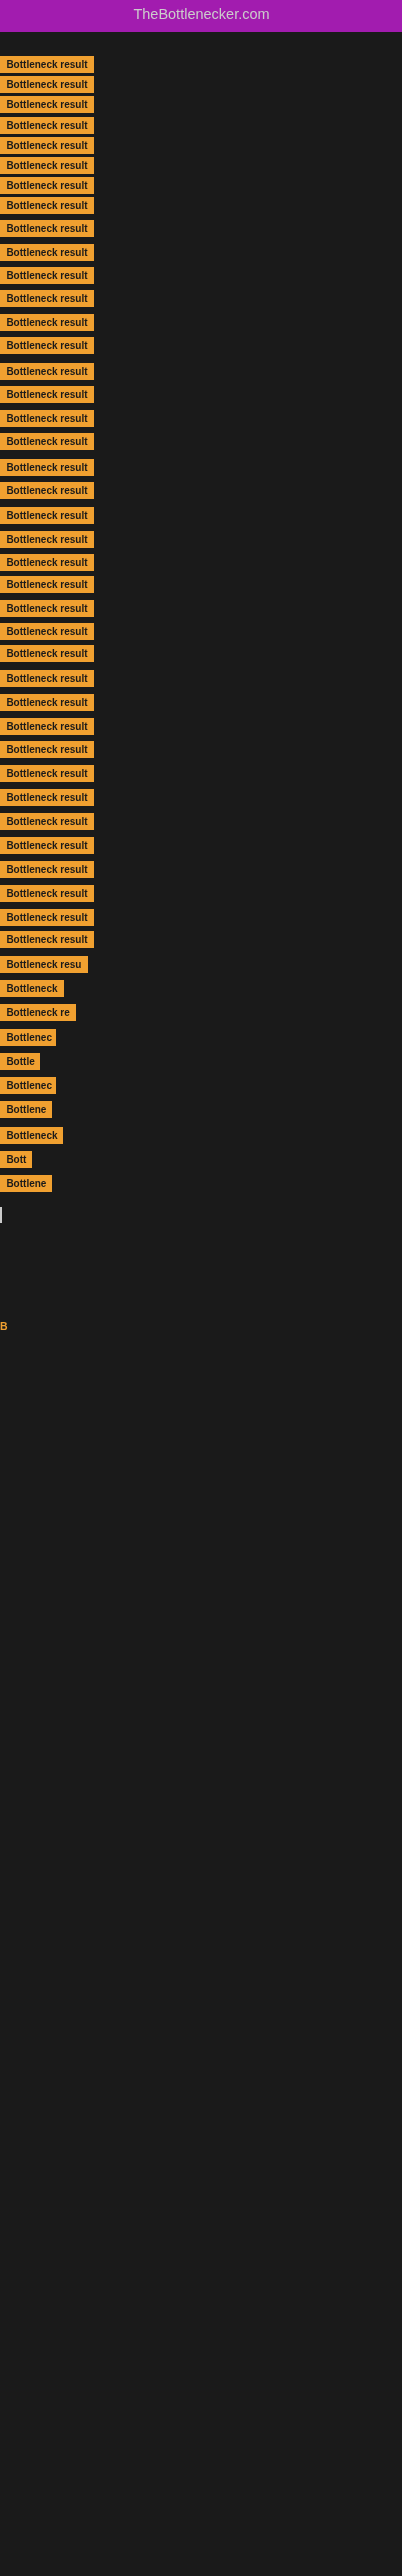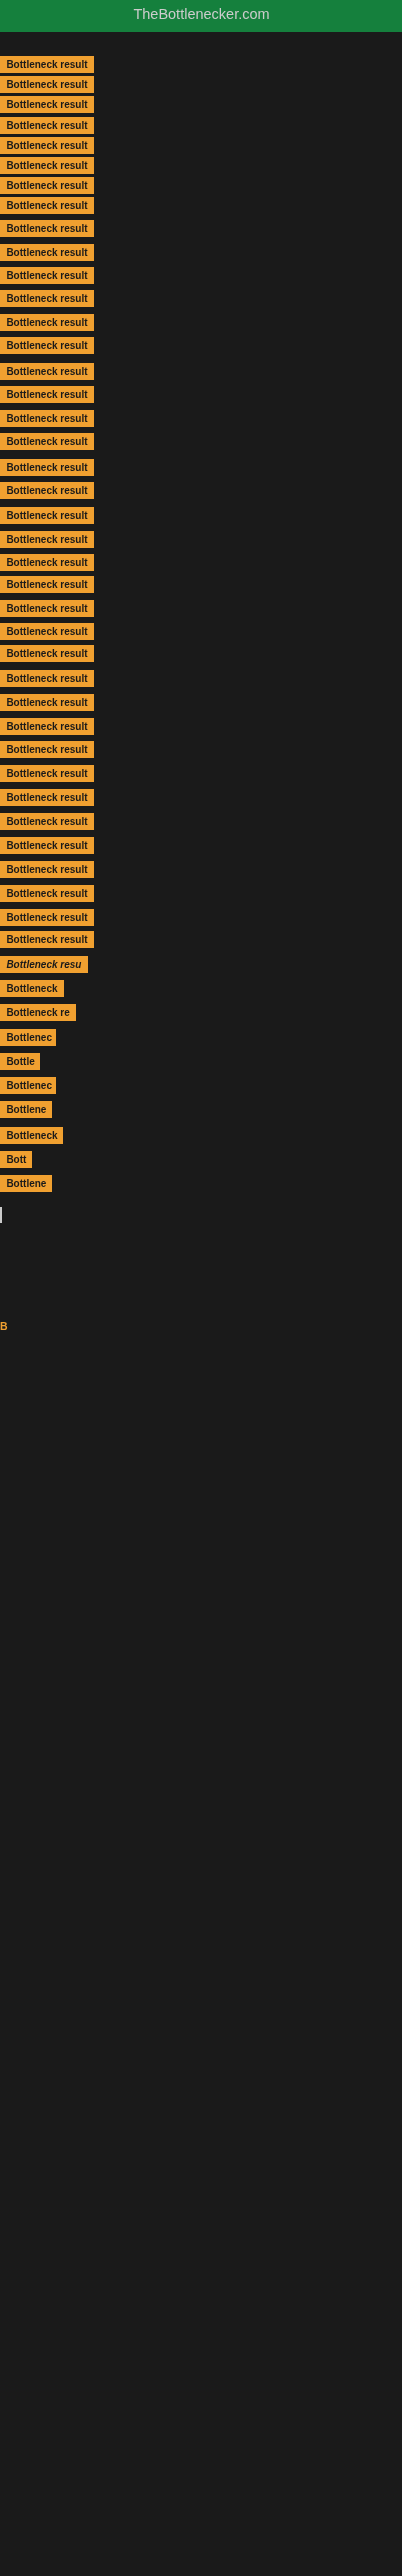--- a/index.html
+++ b/index.html
@@ -19,7 +19,7 @@
     .site-header {
       text-align: center;
       padding: 6.4px 0 9.7px 0;
-      background-color: #15803d;
+      background-color: #a21caf;
     }
 
     .site-title {

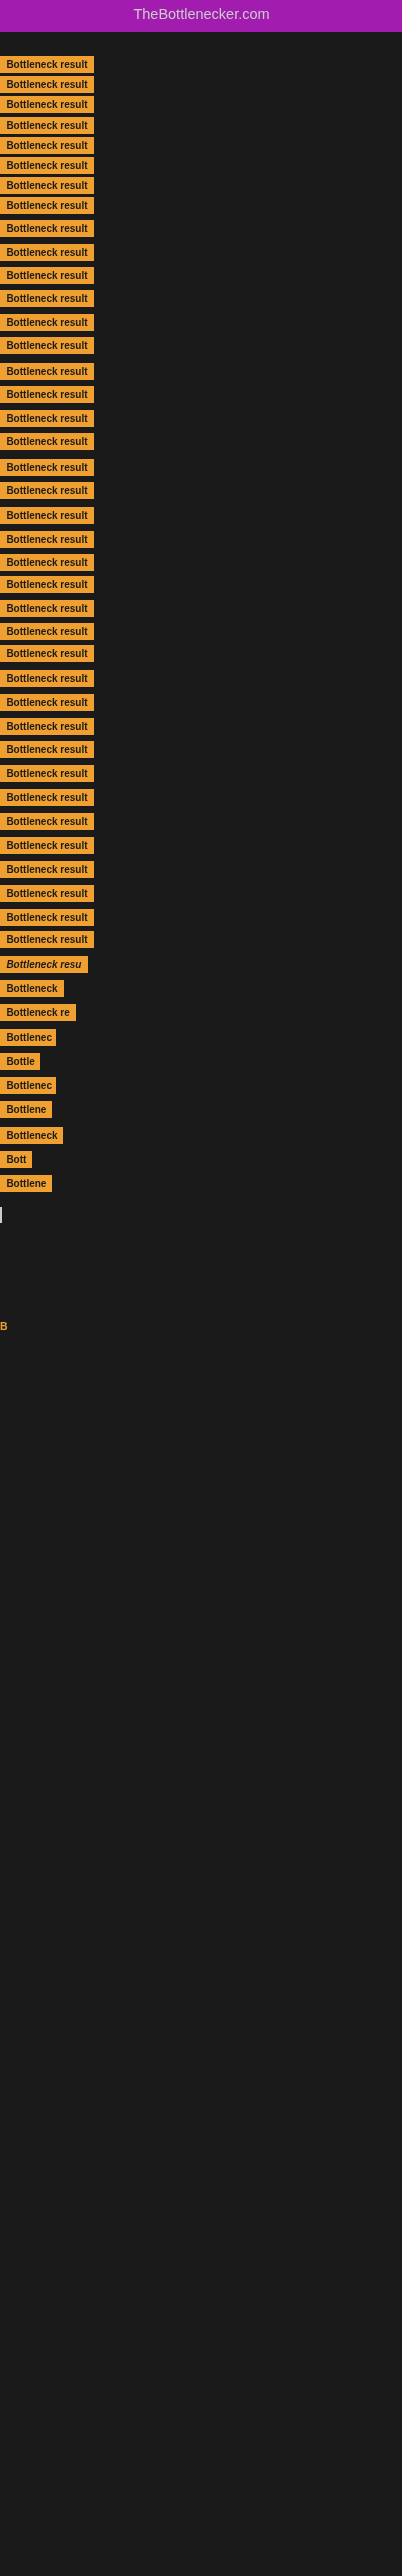--- a/index.html
+++ b/index.html
@@ -112,7 +112,7 @@
     <div class="bottleneck-item" style="top: 853px;"><span class="bottleneck-badge" style="max-width: 105px;">Bottleneck result</span></div>
     <div class="bottleneck-item" style="top: 877px;"><span class="bottleneck-badge" style="max-width: 105px;">Bottleneck result</span></div>
     <div class="bottleneck-item" style="top: 899px;"><span class="bottleneck-badge" style="max-width: 105px;">Bottleneck result</span></div>
-    <div class="bottleneck-item" style="top: 924px;"><span class="bottleneck-badge" style="max-width: 89px; font-style: italic;">Bottleneck resu</span></div>
+    <div class="bottleneck-item" style="top: 924px;"><span class="bottleneck-badge" style="max-width: 89px;">Bottleneck resu</span></div>
     <div class="bottleneck-item" style="top: 948px;"><span class="bottleneck-badge" style="max-width: 64px;">Bottleneck</span></div>
     <div class="bottleneck-item" style="top: 972px; text-align: right;"><span class="bottleneck-badge" style="max-width: 81px;">Bottleneck re</span></div>
     <div class="bottleneck-item" style="top: 997px;"><span class="bottleneck-badge" style="max-width: 56px;">Bottlenec</span></div>

